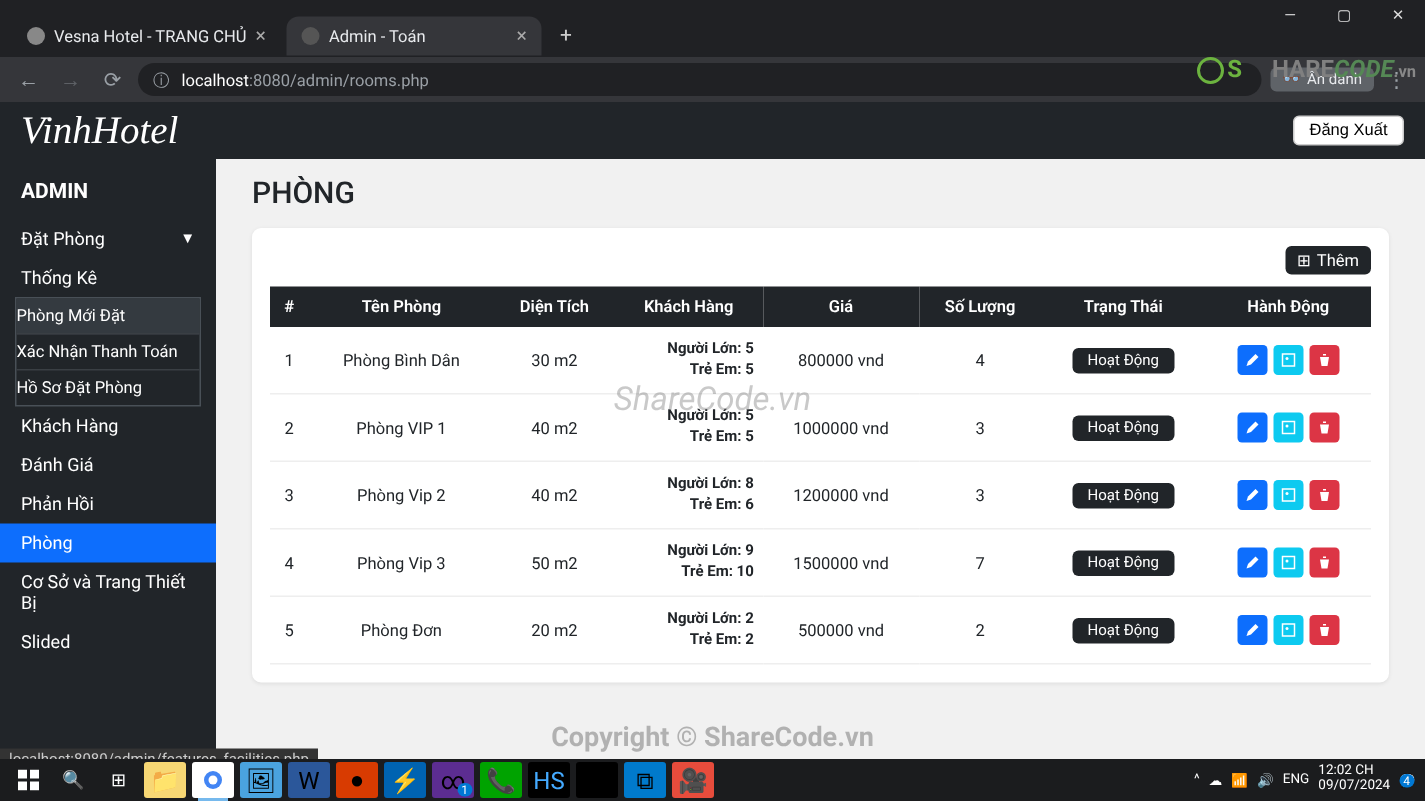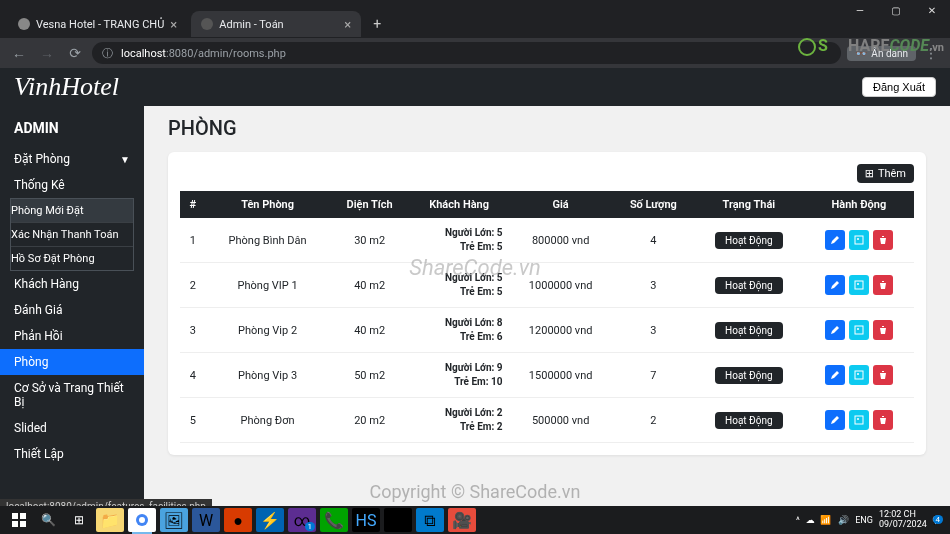--- a/index.html
+++ b/index.html
@@ -164,9 +164,6 @@
       </div>
     <div class="sb-item">
         <span>Slided</span>
-      </div>
-    <div class="sb-item">
-        <span>Thiết Lập</span>
       </div>
   </div>
 

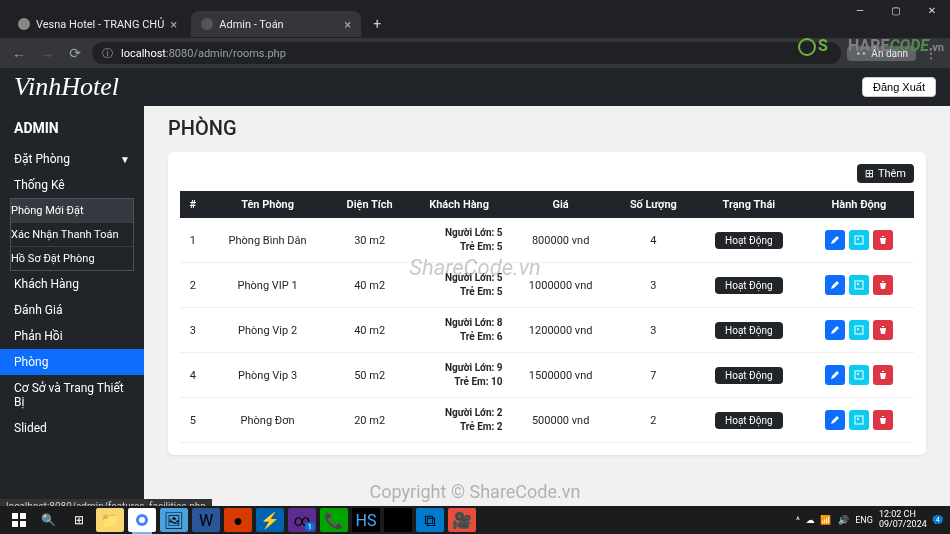--- a/index.html
+++ b/index.html
@@ -31,7 +31,7 @@
 .watermark-top .code { color: #585; font-style: italic; }
 .wm-ic { display: inline-block; width: 18px; height: 18px; border: 2px solid #6cb33f; border-radius: 50%; vertical-align: middle; margin-right: 2px; position: relative; }
 .wm-center { position: absolute; top: 50%; left: 0; right: 0; text-align: center; transform: translateY(-50%); font-size: 22px; color: rgba(120,120,120,0.4); font-style: italic; pointer-events: none; z-index: 25; }
-.wm-bottom { position: absolute; bottom: 32px; left: 0; right: 0; text-align: center; font-size: 18px; color: rgba(100,100,100,0.45); pointer-events: none; z-index: 25; }
+.wm-bottom { position: absolute; bottom: 32px; left: 0; right: 0; text-align: center; font-size: 18px; color: rgba(100,100,100,0.45); pointer-events: none; z-index: 25; font-weight: bold; }
 
 
 .app-header { height: 38px; background: #212529; display: flex; align-items: center; padding: 0 14px; justify-content: space-between; }

